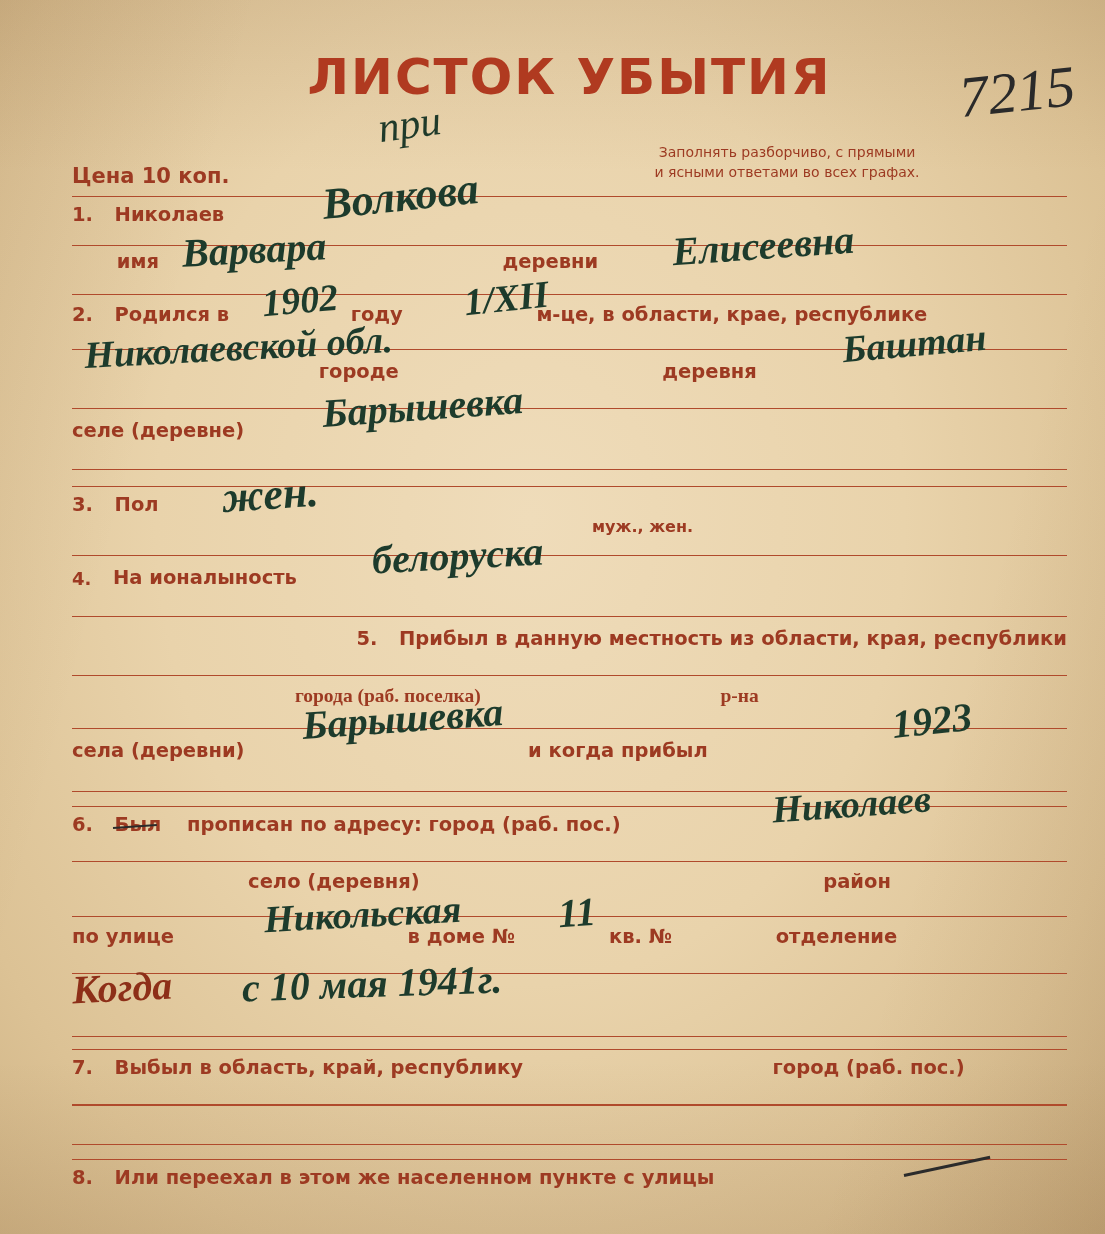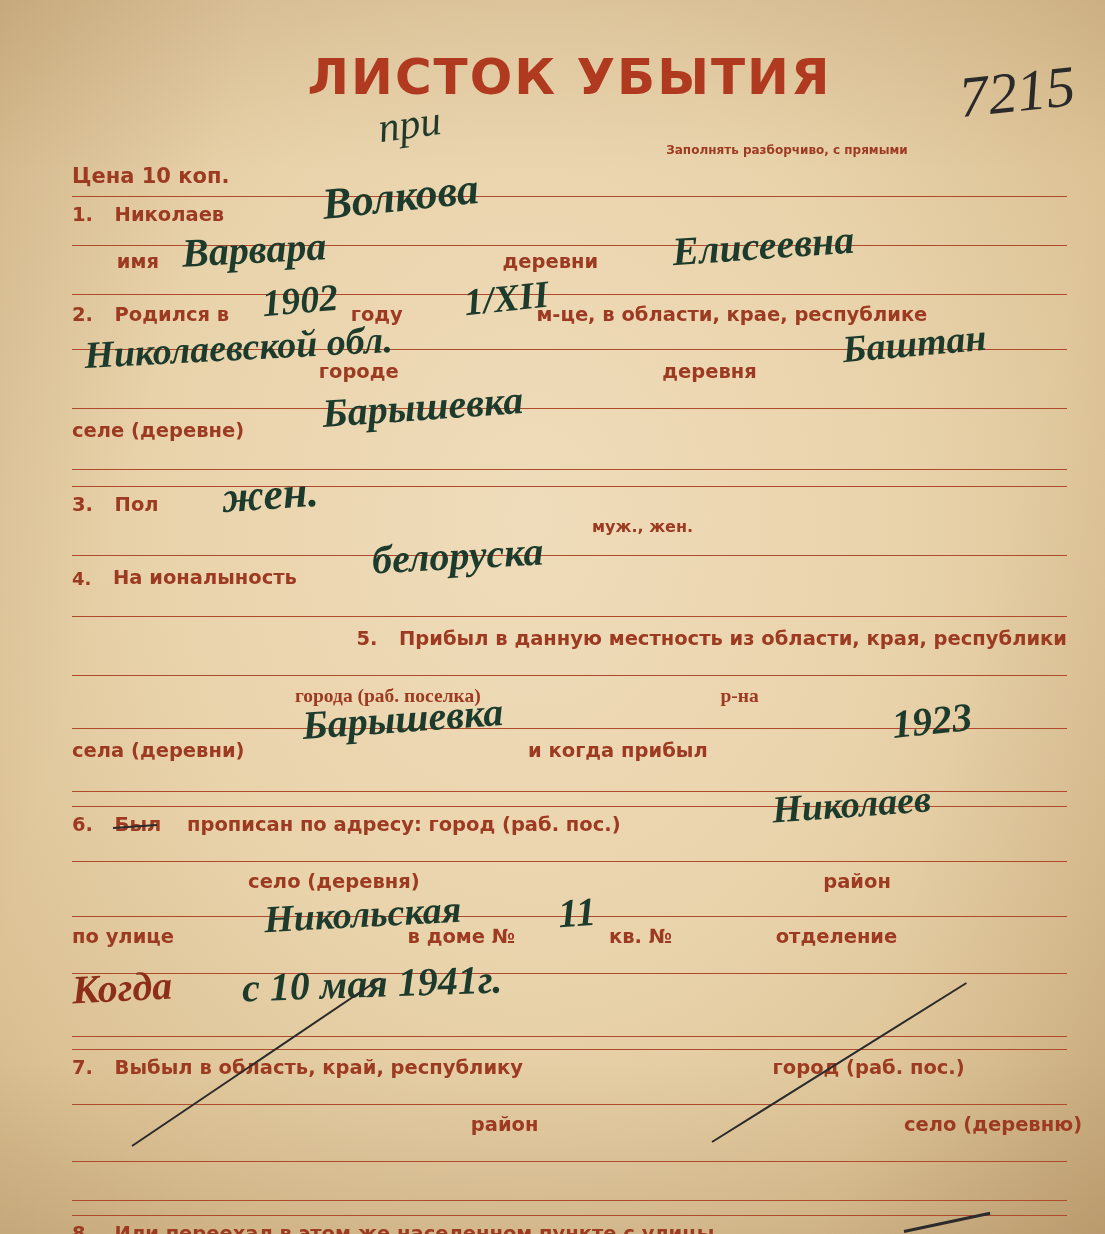--- a/index.html
+++ b/index.html
@@ -71,8 +71,8 @@
   }
   .note-right{
     font-family:"DejaVu Sans", sans-serif;
-    font-weight:bold;
-    font-size:12px;color:#9d3a22;
+    font-weight:normal;
+    font-size:14px;color:#9d3a22;
     text-align:center;line-height:1.45;
     width:560px;
   }

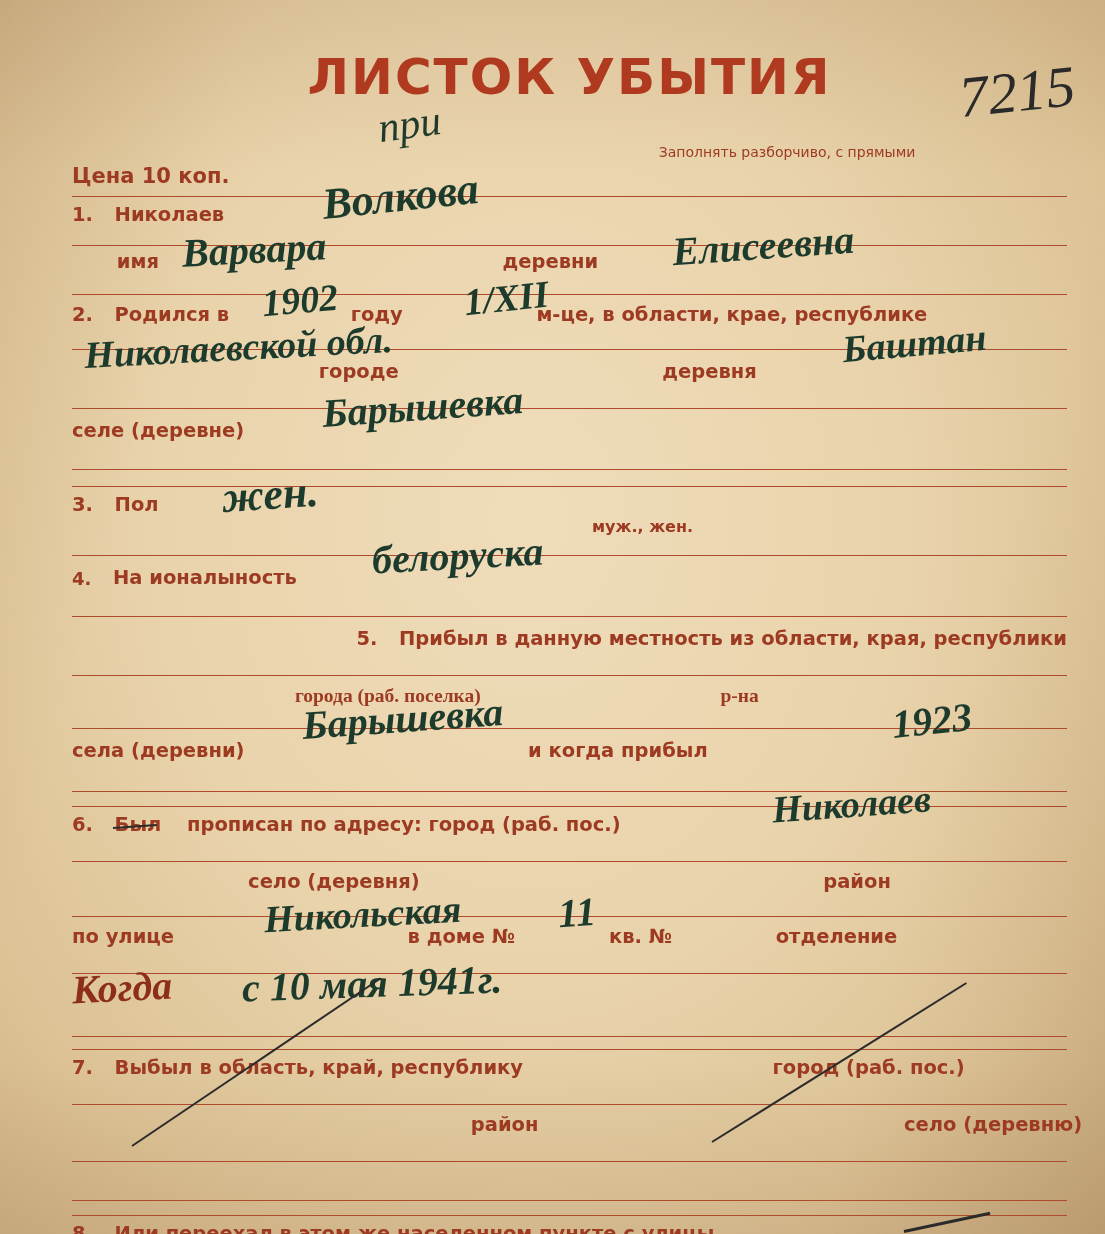--- a/index.html
+++ b/index.html
@@ -128,6 +128,7 @@
       <div class="price">Цена 10 коп.</div>
       <div class="note-right">
         <div>Заполнять разборчиво, с прямыми</div>
+        <div>и ясными ответами во всех графах.</div>
       </div>
     </div>
 

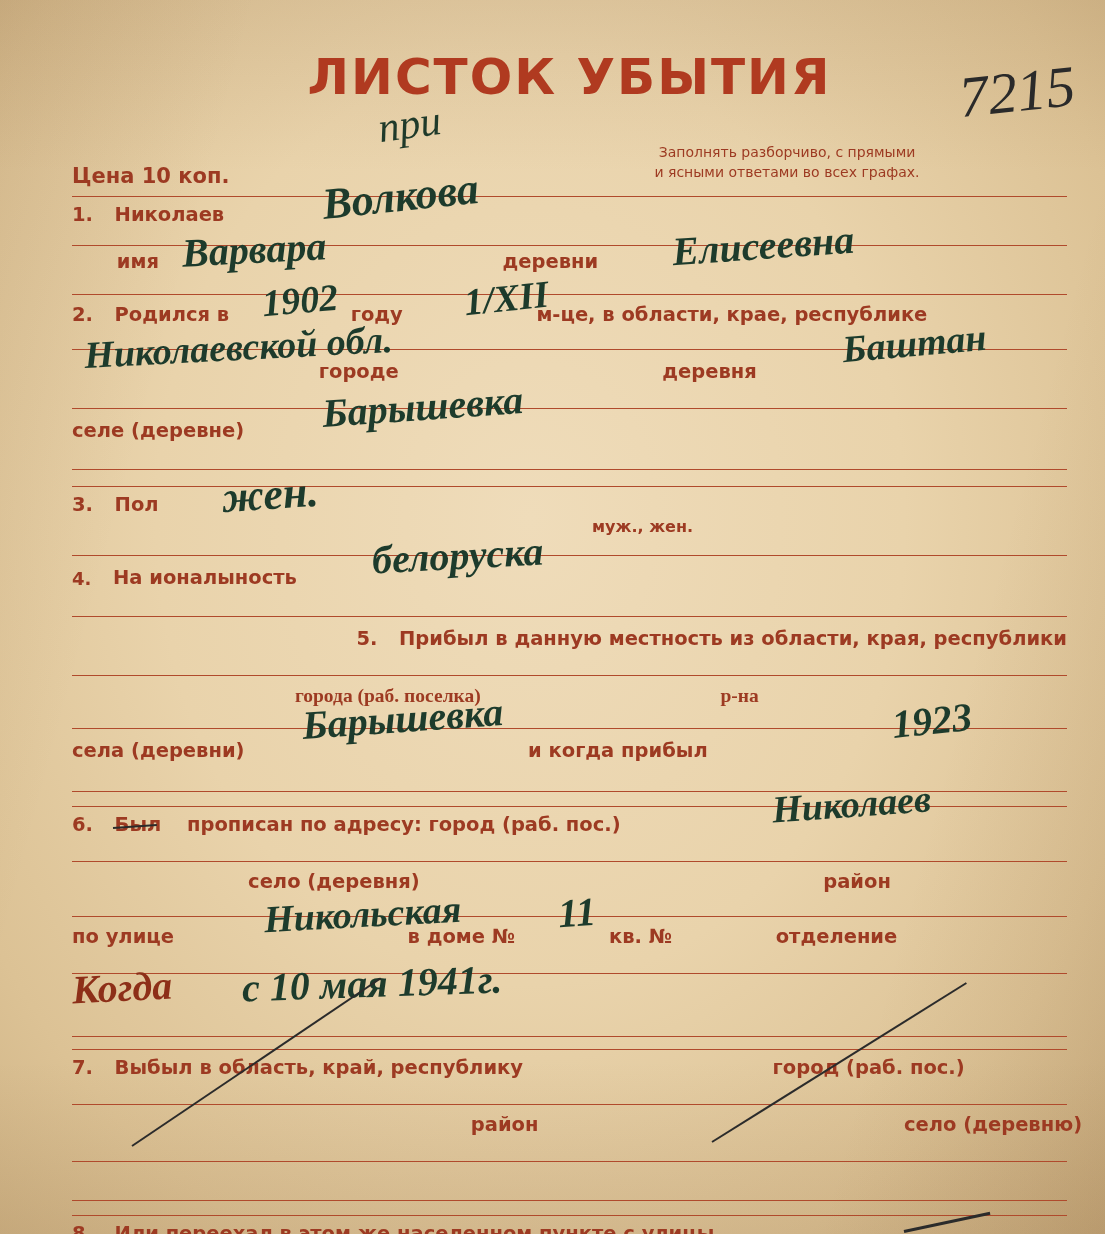--- a/index.html
+++ b/index.html
@@ -273,14 +273,6 @@
     </div>
     <div class="rule"></div>
 
-    <div class="row" style="height:40px;padding-top:10px;">
-      <span class="gap" style="width:392px;"></span>
-      <span class="lbl">район</span>
-      <span class="gap" style="width:352px;"></span>
-      <span class="lbl">село (деревню)</span>
-      <span class="strikeline" style="left:60px;top:40px;width:300px;transform:rotate(-34deg);"></span>
-      <span class="strikeline" style="left:640px;top:36px;width:300px;transform:rotate(-32deg);"></span>
-    </div>
     <div class="rule"></div>
     <div class="rule" style="margin-top:38px;"></div>
     <div class="rule thin" style="margin-top:14px;"></div>

